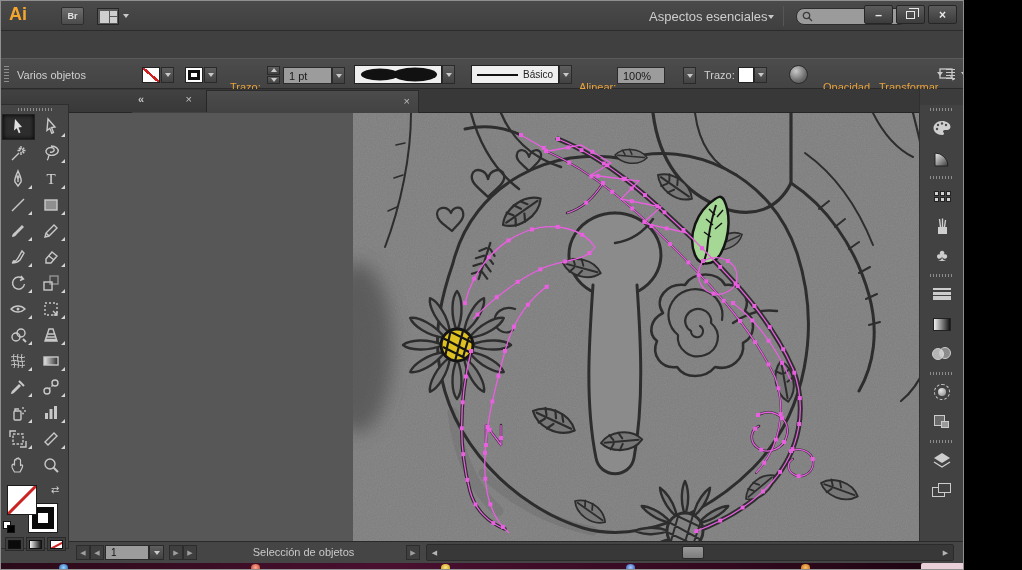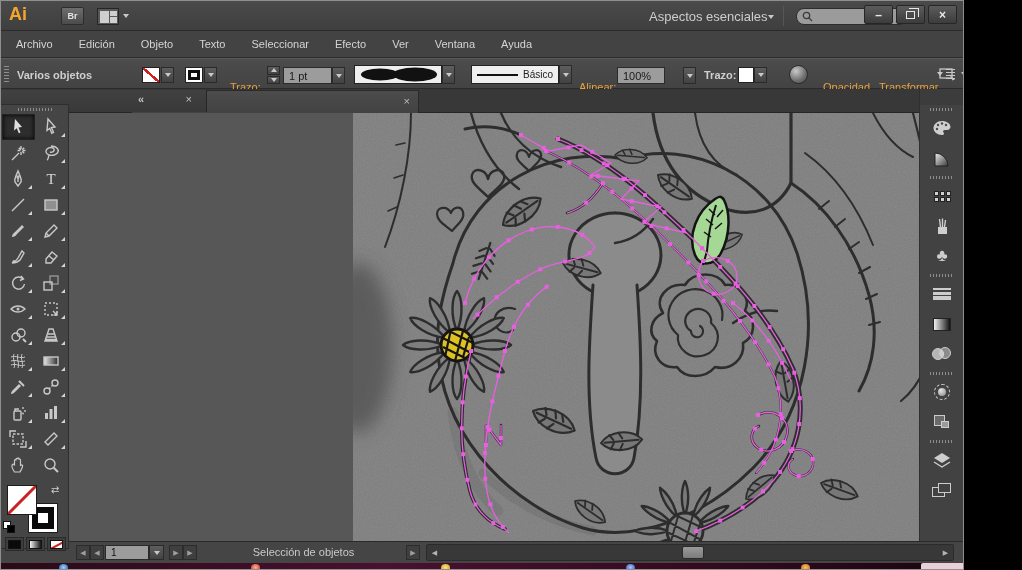--- a/index.html
+++ b/index.html
@@ -173,17 +173,6 @@
     </div>
   </div>
 
-  <div class="menubar">
-    <span class="menu-item">Archivo</span>
-    <span class="menu-item">Edición</span>
-    <span class="menu-item">Objeto</span>
-    <span class="menu-item">Texto</span>
-    <span class="menu-item">Seleccionar</span>
-    <span class="menu-item">Efecto</span>
-    <span class="menu-item">Ver</span>
-    <span class="menu-item">Ventana</span>
-    <span class="menu-item">Ayuda</span>
-  </div>
 
   <div class="controlbar">
     <div class="grip-v"></div>

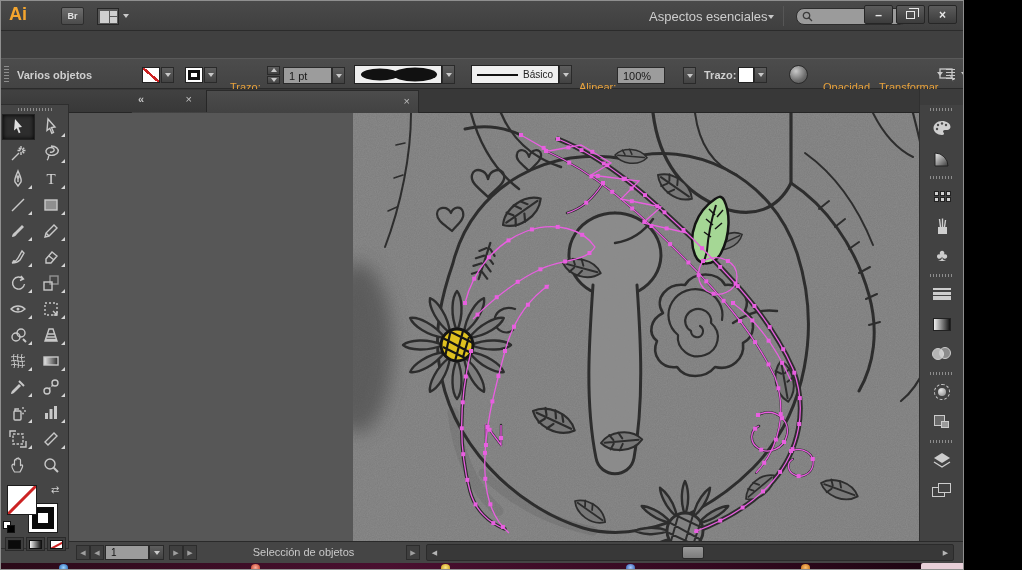--- a/index.html
+++ b/index.html
@@ -35,7 +35,7 @@
   
   .controlbar{position:absolute;left:0;top:57px;width:100%;height:31px;background:linear-gradient(#4c4c4c,#434343);border-top:1px solid #5a5a5a;border-bottom:1px solid #2a2a2a;}
   .grip-v{position:absolute;left:3px;top:7px;width:5px;height:17px;background-image:repeating-linear-gradient(#8d8d8d 0 1px,transparent 1px 3px);}
-  .cb-label{position:absolute;top:10px;font-size:11px;color:#cfcfcf;font-weight:bold;}
+  .cb-label{position:absolute;top:10px;font-size:11px;color:#cfcfcf;}
   .cb-link{position:absolute;top:22px;font-size:11px;color:var(--accent-orange);border-bottom:1px dotted var(--accent-orange);cursor:pointer;}
   .swatch{position:absolute;top:8px;width:18px;height:16px;background:#fff;border:1px solid #222;}
   .none-slash{position:absolute;inset:0;background:linear-gradient(to top right,transparent 44%,#cc2222 44%,#cc2222 56%,transparent 56%);}

